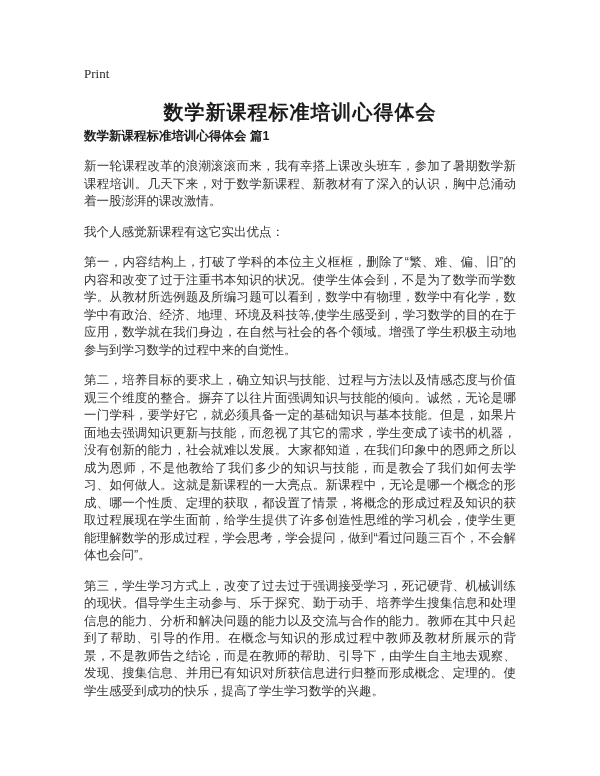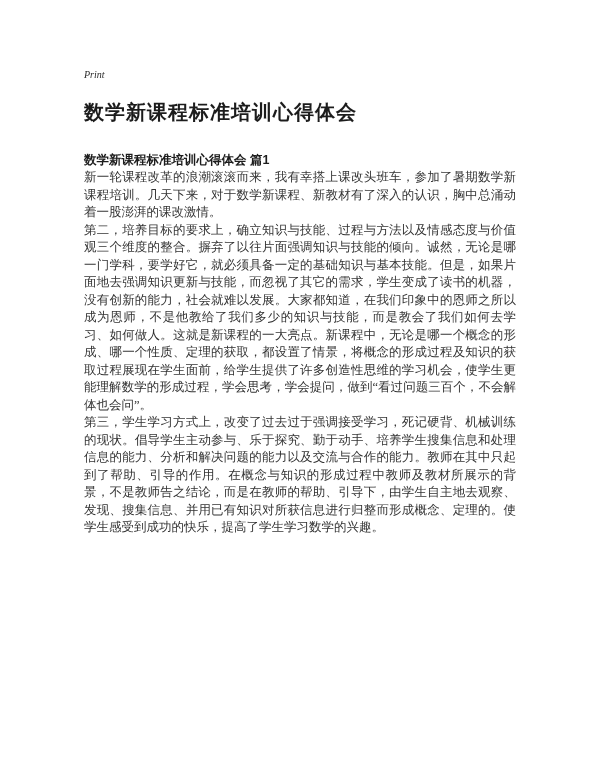--- a/index.html
+++ b/index.html
@@ -21,11 +21,10 @@
   .print-link {
     display: inline-block;
     font-family: "Liberation Serif", serif;
-    font-size: 10px;
+    font-size: 13px;
     color: #2b2b2b;
     text-decoration: none;
     cursor: pointer;
-    font-style: italic;
   }
   .doc-title {
     margin-top: 17px;

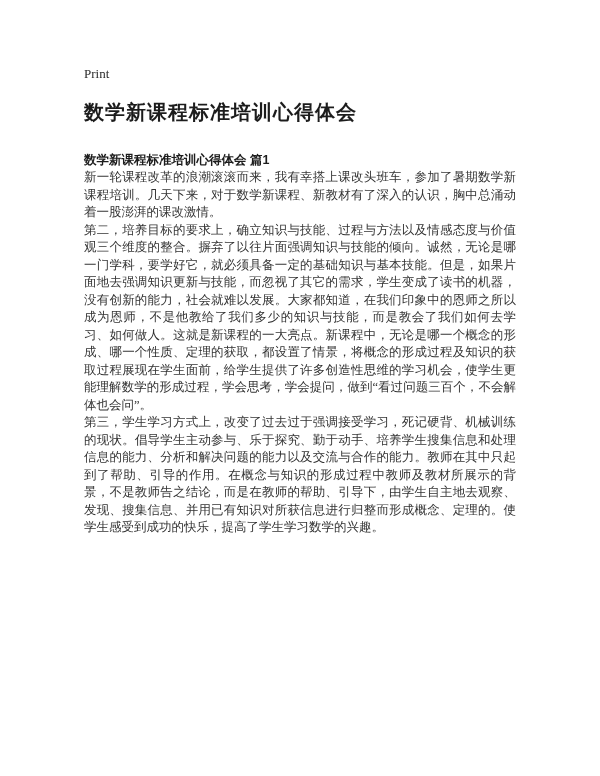--- a/index.html
+++ b/index.html
@@ -28,6 +28,7 @@
   }
   .doc-title {
     margin-top: 17px;
+    text-align: center;
     font-size: 20px;
     font-weight: bold;
     color: #1c1c1c;

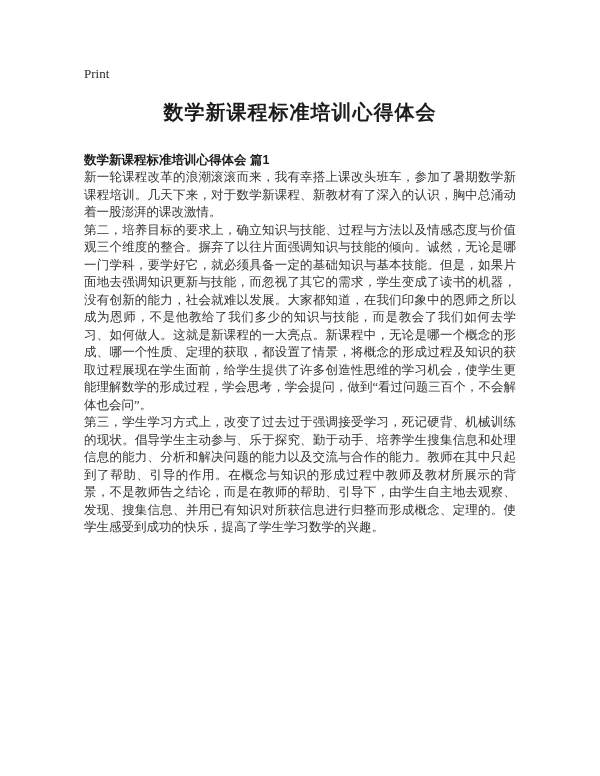--- a/index.html
+++ b/index.html
@@ -40,7 +40,7 @@
     color: #3a3a3a;
   }
   .section-heading {
-    margin-top: 26px;
+    margin-top: 2px;
     font-size: 12.5px;
     font-weight: bold;
     color: #1c1c1c;

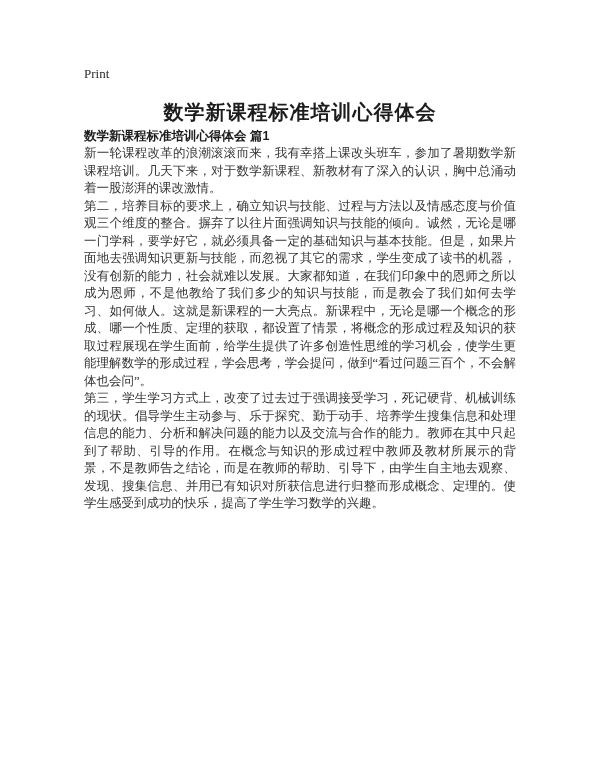--- a/index.html
+++ b/index.html
@@ -46,13 +46,13 @@
     color: #1c1c1c;
   }
   .para {
+    margin-top: 13px;
     font-size: 12.5px;
     line-height: 17.5px;
     color: #333333;
     text-align: justify;
     text-justify: inter-ideograph;
     word-break: break-all;
-    font-family: Liberation Serif, serif;
   }
 </style>
 </head>

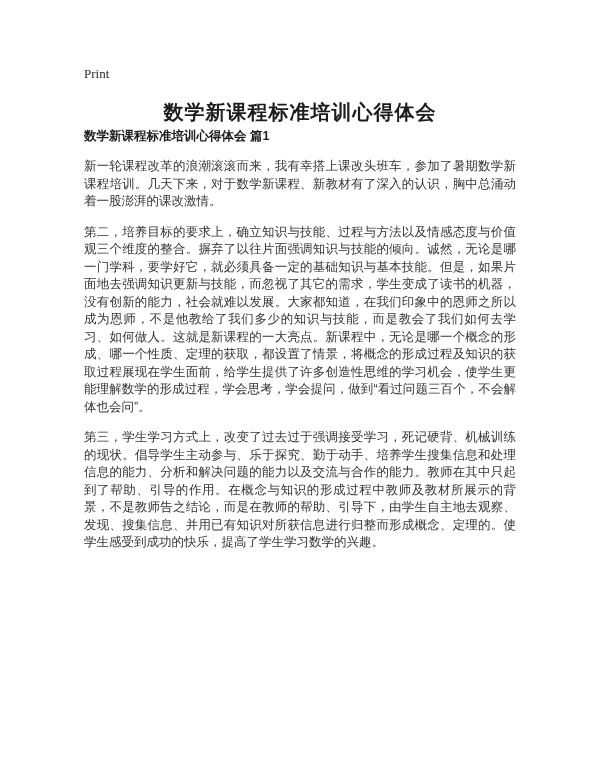--- a/index.html
+++ b/index.html
@@ -70,6 +70,7 @@
 
     <p class="para">新一轮课程改革的浪潮滚滚而来，我有幸搭上课改头班车，参加了暑期数学新课程培训。几天下来，对于数学新课程、新教材有了深入的认识，胸中总涌动着一股澎湃的课改激情。</p>
 
+    <p class="para">我个人感觉新课程有这它实出优点：</p>
 
 
 

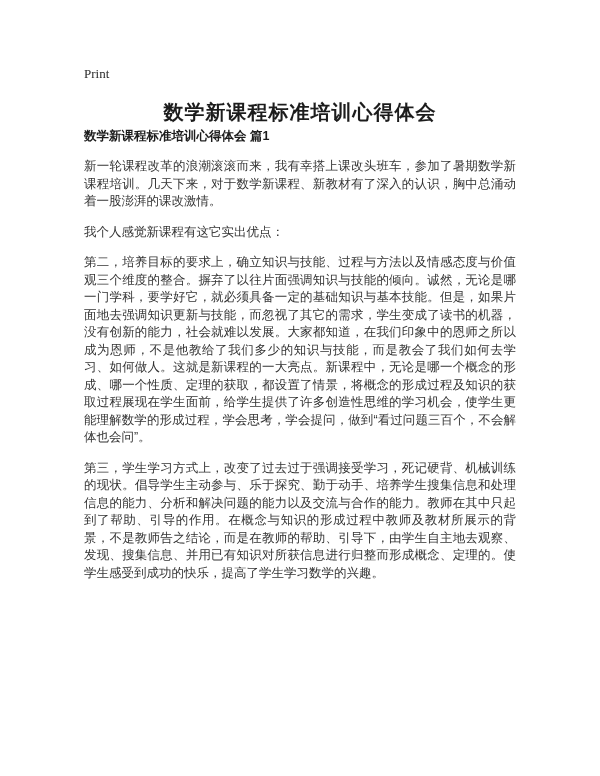--- a/index.html
+++ b/index.html
@@ -73,6 +73,7 @@
     <p class="para">我个人感觉新课程有这它实出优点：</p>
 
 
+    <p class="para">第一，内容结构上，打破了学科的本位主义框框，删除了“繁、难、偏、旧”的内容和改变了过于注重书本知识的状况。使学生体会到，不是为了数学而学数学。从教材所选例题及所编习题可以看到，数学中有物理，数学中有化学，数学中有政治、经济、地理、环境及科技等,使学生感受到，学习数学的目的在于应用，数学就在我们身边，在自然与社会的各个领域。增强了学生积极主动地参与到学习数学的过程中来的自觉性。</p>
 
     <p class="para">第二，培养目标的要求上，确立知识与技能、过程与方法以及情感态度与价值观三个维度的整合。摒弃了以往片面强调知识与技能的倾向。诚然，无论是哪一门学科，要学好它，就必须具备一定的基础知识与基本技能。但是，如果片面地去强调知识更新与技能，而忽视了其它的需求，学生变成了读书的机器，没有创新的能力，社会就难以发展。大家都知道，在我们印象中的恩师之所以成为恩师，不是他教给了我们多少的知识与技能，而是教会了我们如何去学习、如何做人。这就是新课程的一大亮点。新课程中，无论是哪一个概念的形成、哪一个性质、定理的获取，都设置了情景，将概念的形成过程及知识的获取过程展现在学生面前，给学生提供了许多创造性思维的学习机会，使学生更能理解数学的形成过程，学会思考，学会提问，做到“看过问题三百个，不会解体也会问”。</p>
 

